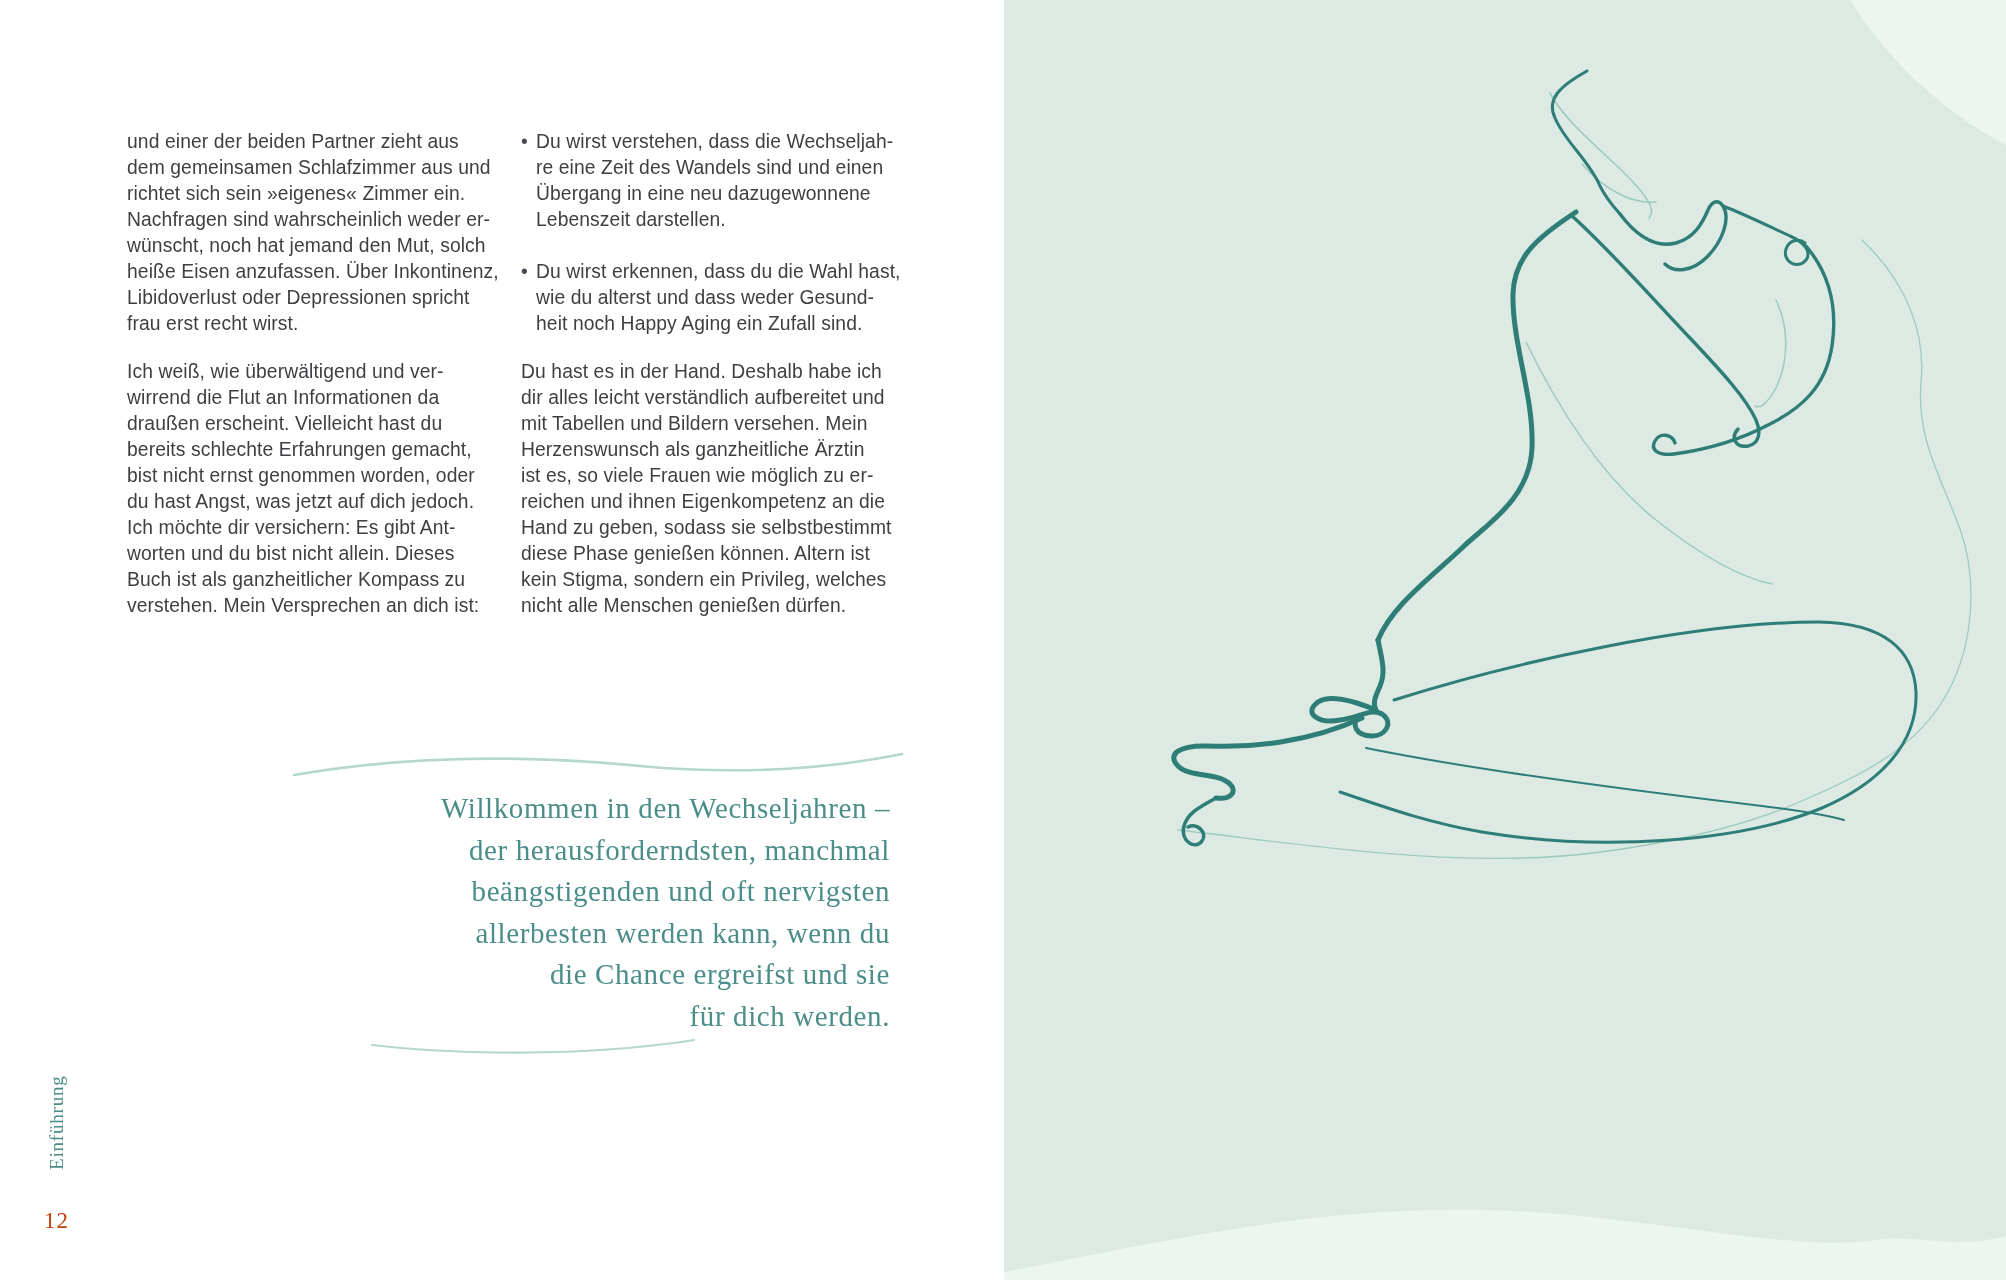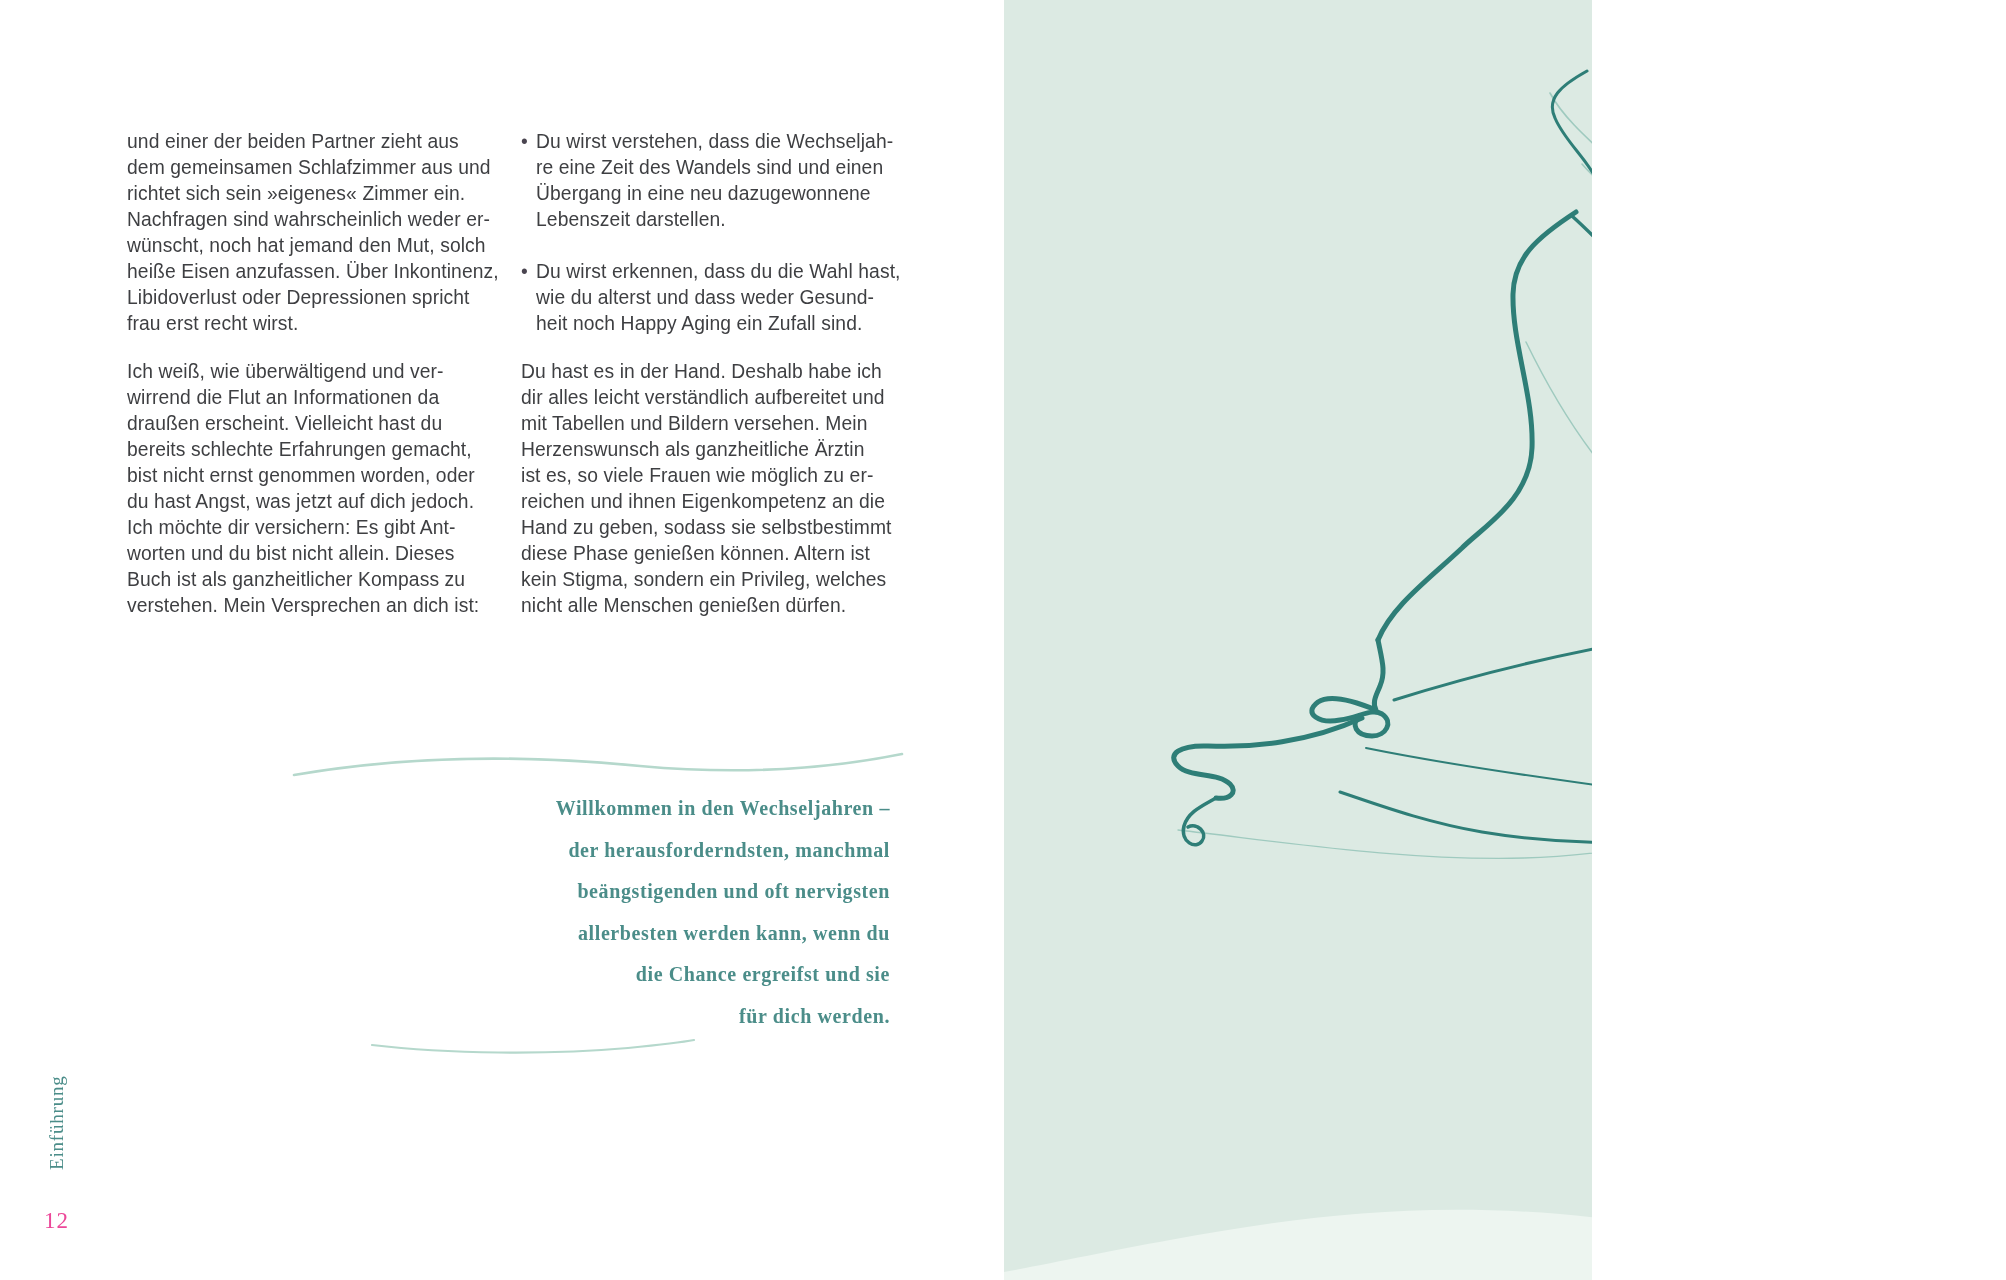--- a/index.html
+++ b/index.html
@@ -5,7 +5,7 @@
   html,body{margin:0;padding:0;background:#ffffff;}
   #spread{
     position:relative;
-    width:1592px;height:1280px;
+    width:2006px;height:1280px;
     background:#ffffff;
     overflow:hidden;
     font-family:"Liberation Sans", sans-serif;

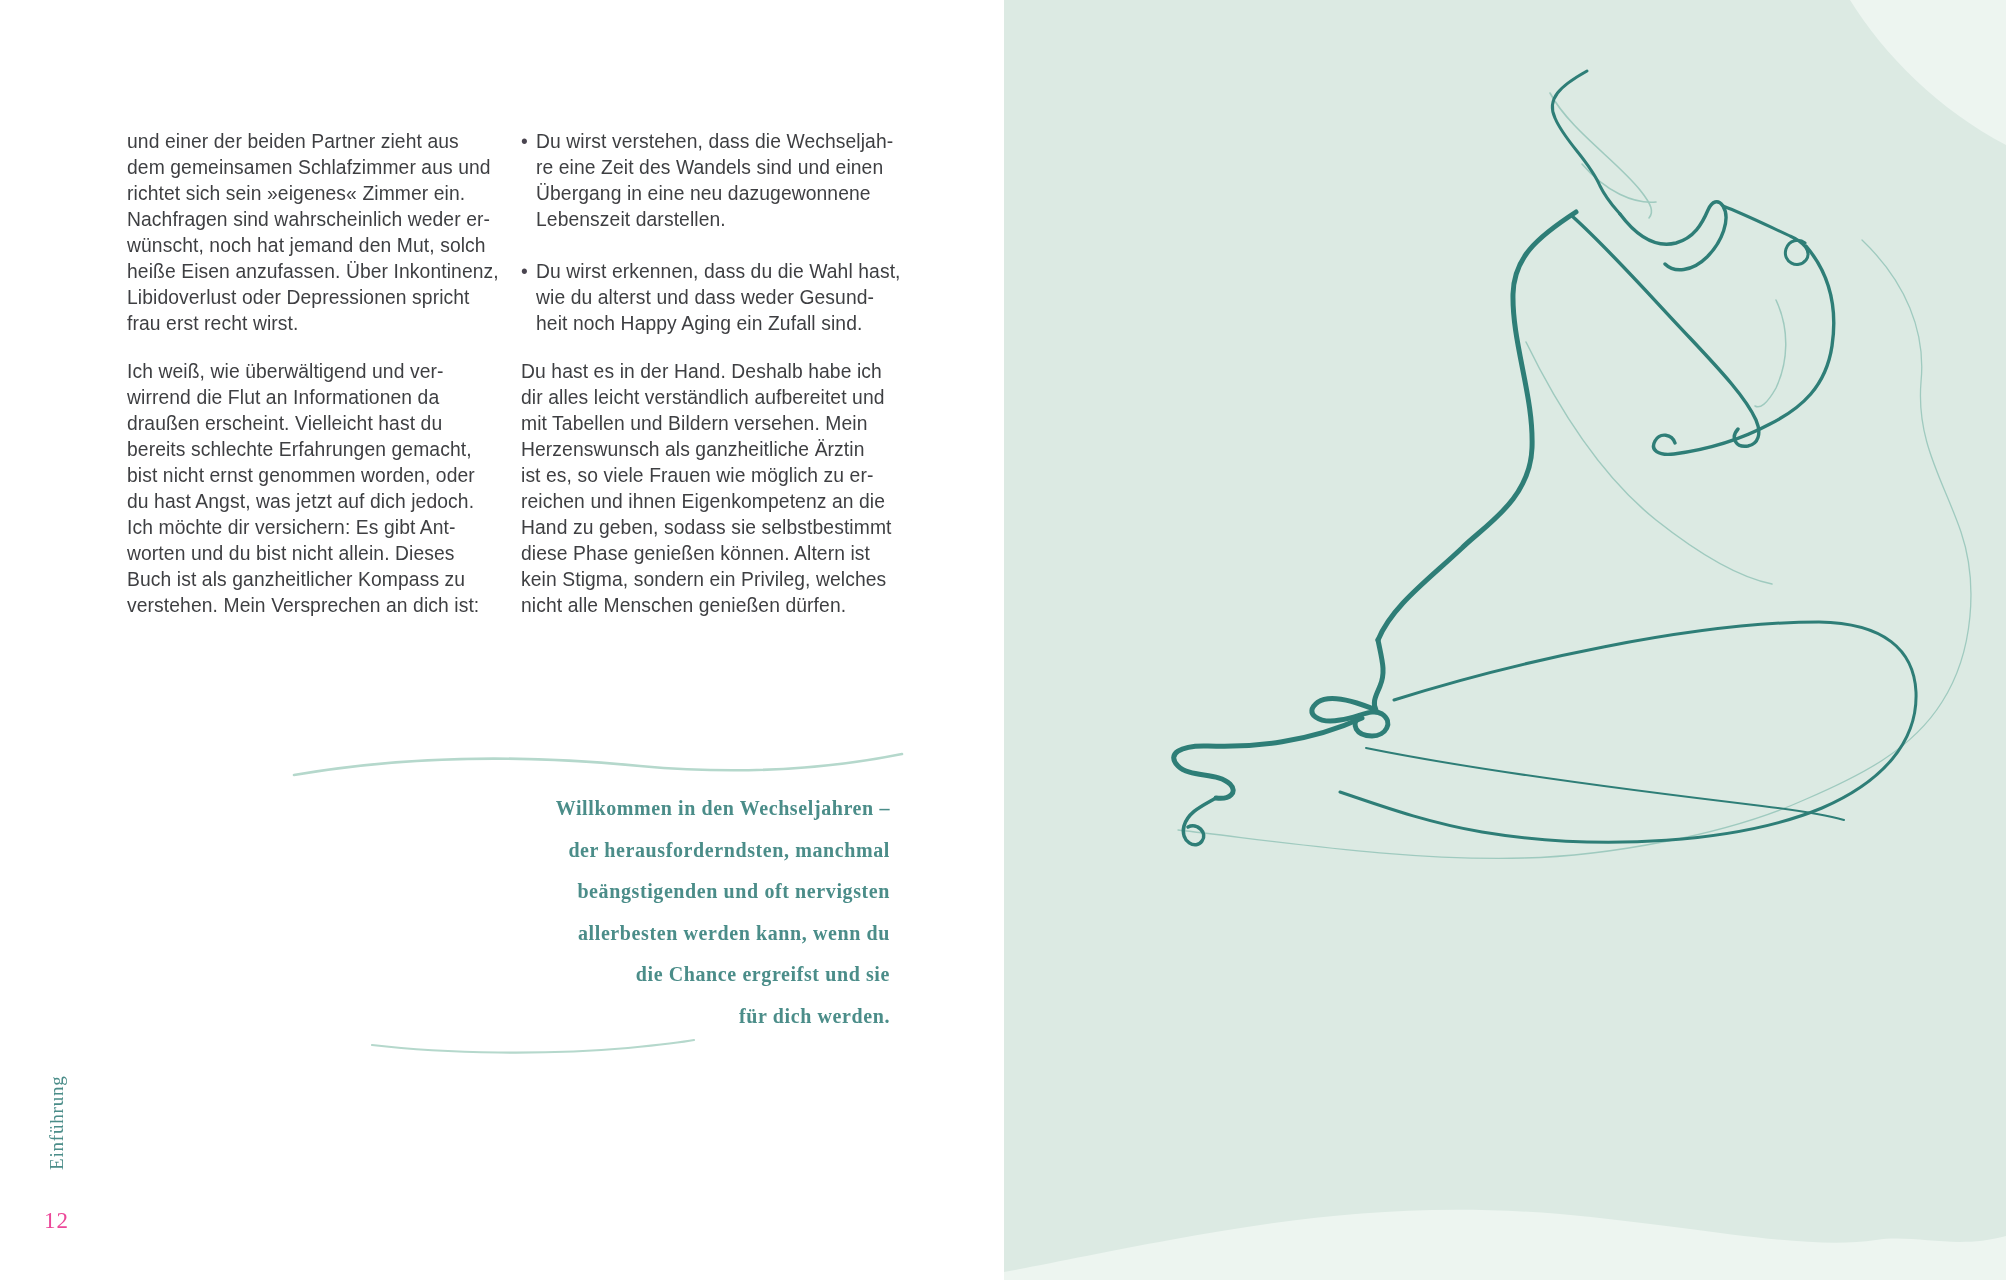--- a/index.html
+++ b/index.html
@@ -31,8 +31,8 @@
     left:300px;top:788px;width:590px;
     text-align:right;
     font-family:"Liberation Serif", serif;
-    font-weight:700;
-    font-size:20px;
+    font-weight:400;
+    font-size:29px;
     line-height:41.5px;
     color:#4b8d89;
     letter-spacing:0.6px;

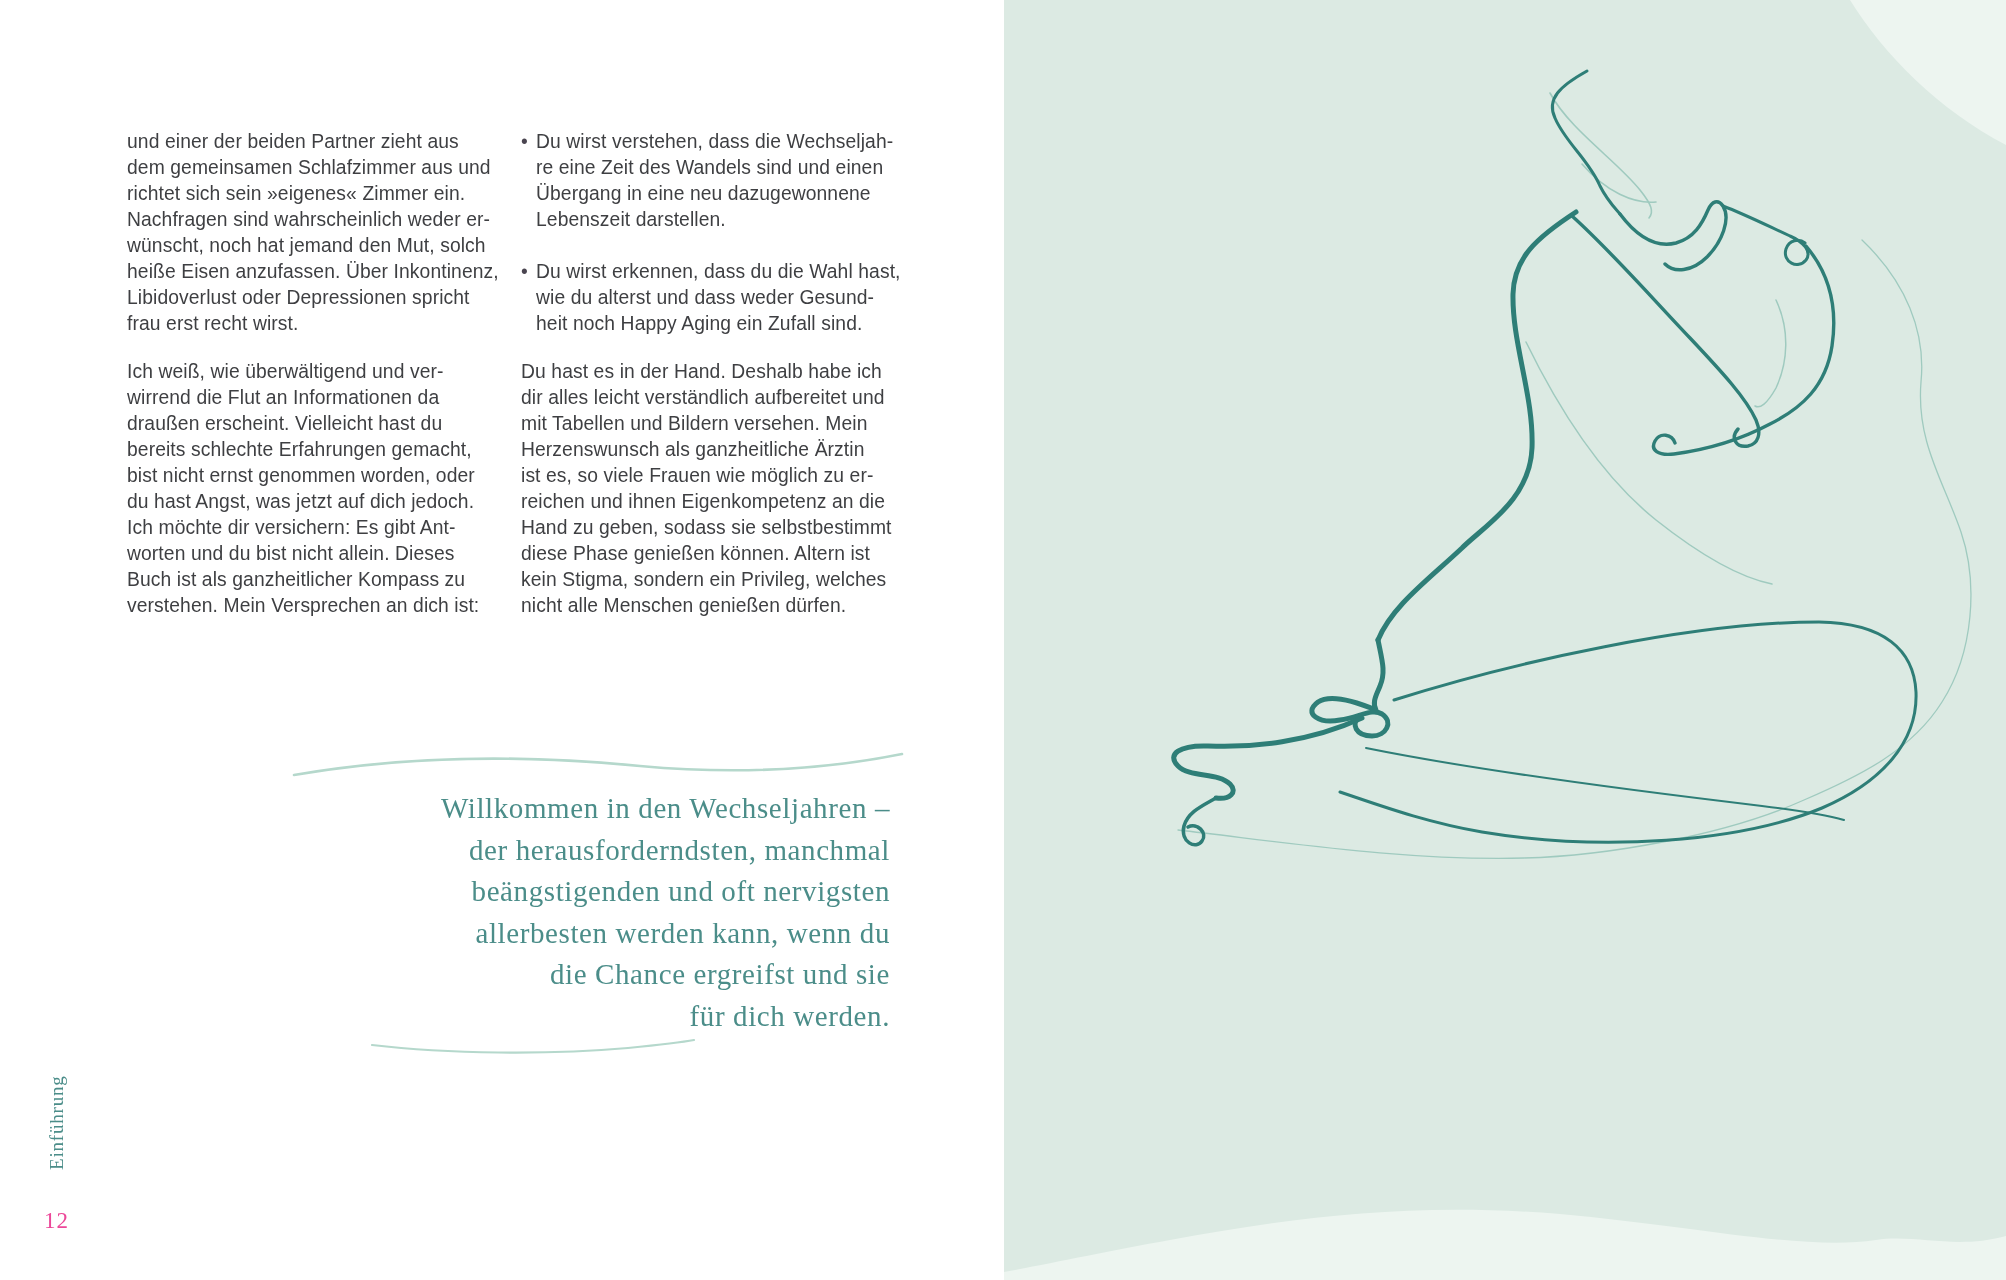--- a/index.html
+++ b/index.html
@@ -55,7 +55,7 @@
     position:absolute;
     font-family:"Liberation Serif", serif;
     font-size:23px;
-    color:#ec4899;
+    color:#c2410c;
     letter-spacing:1px;
   }
   #pagenum-left{left:44px;top:1208px;}

